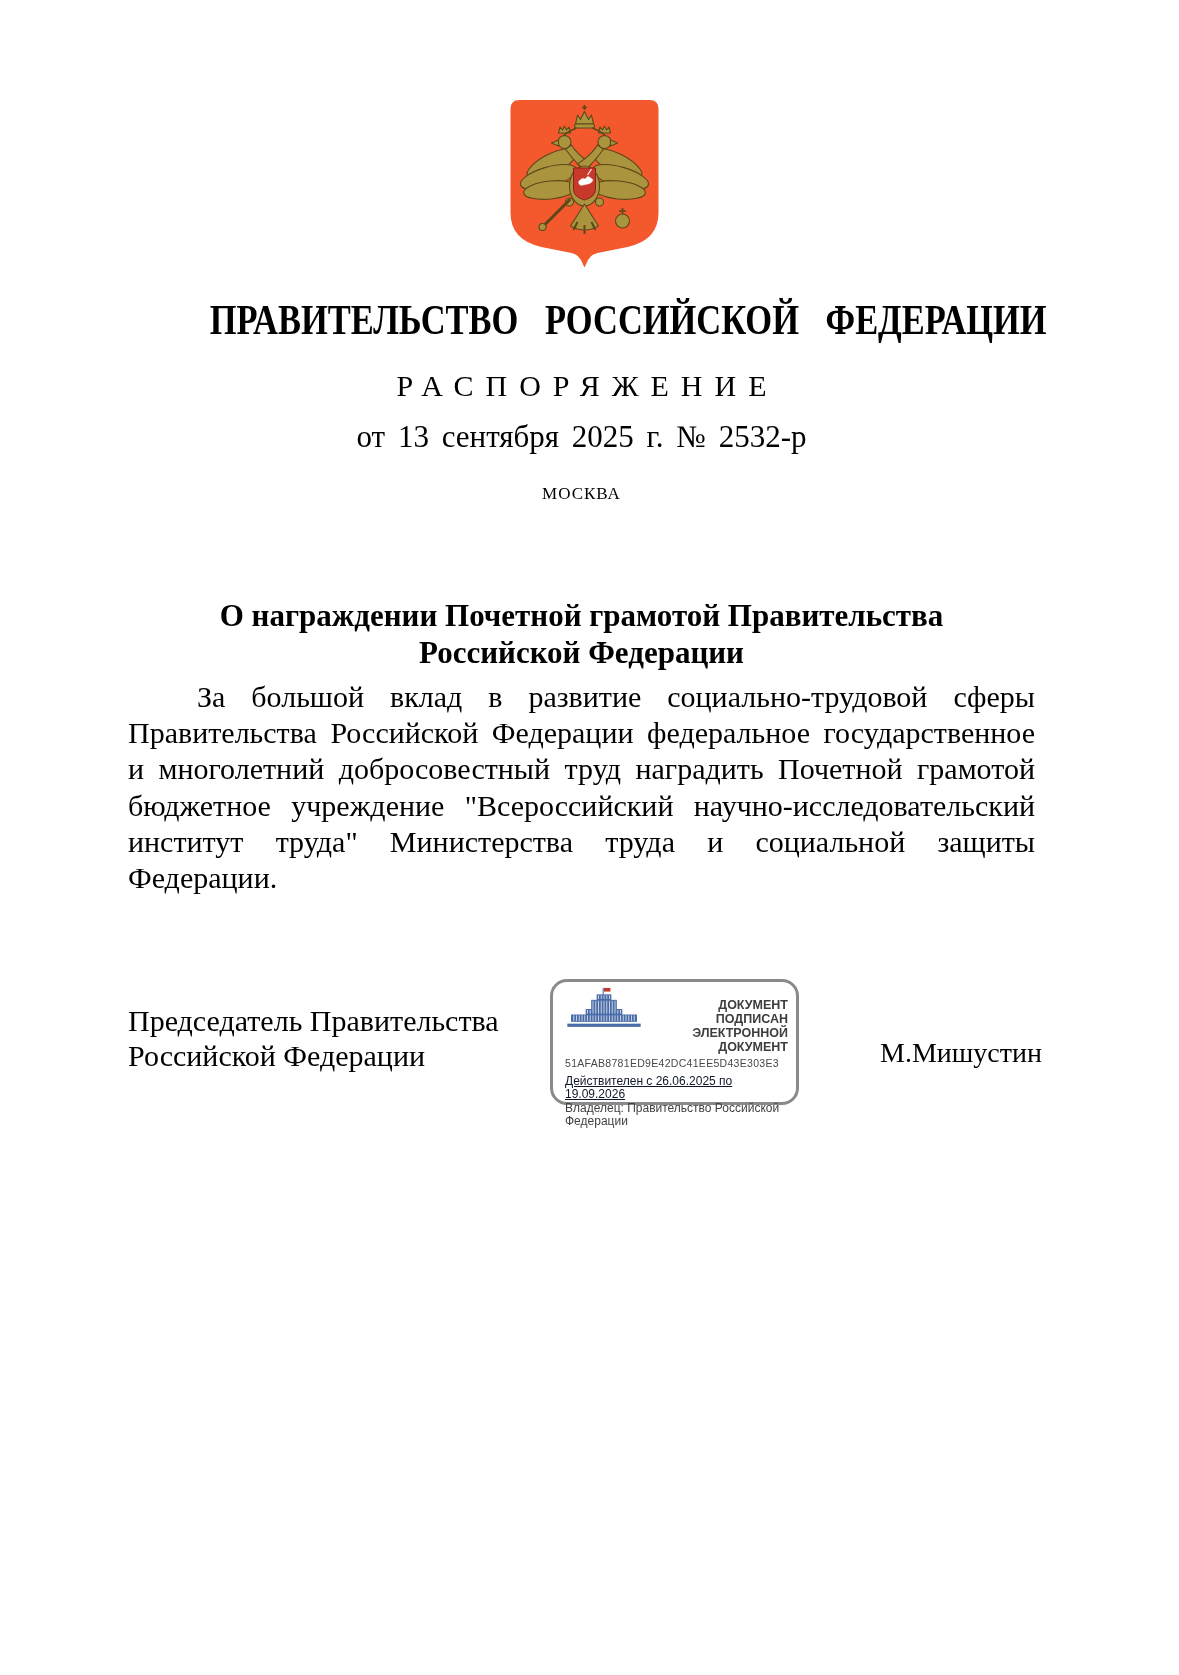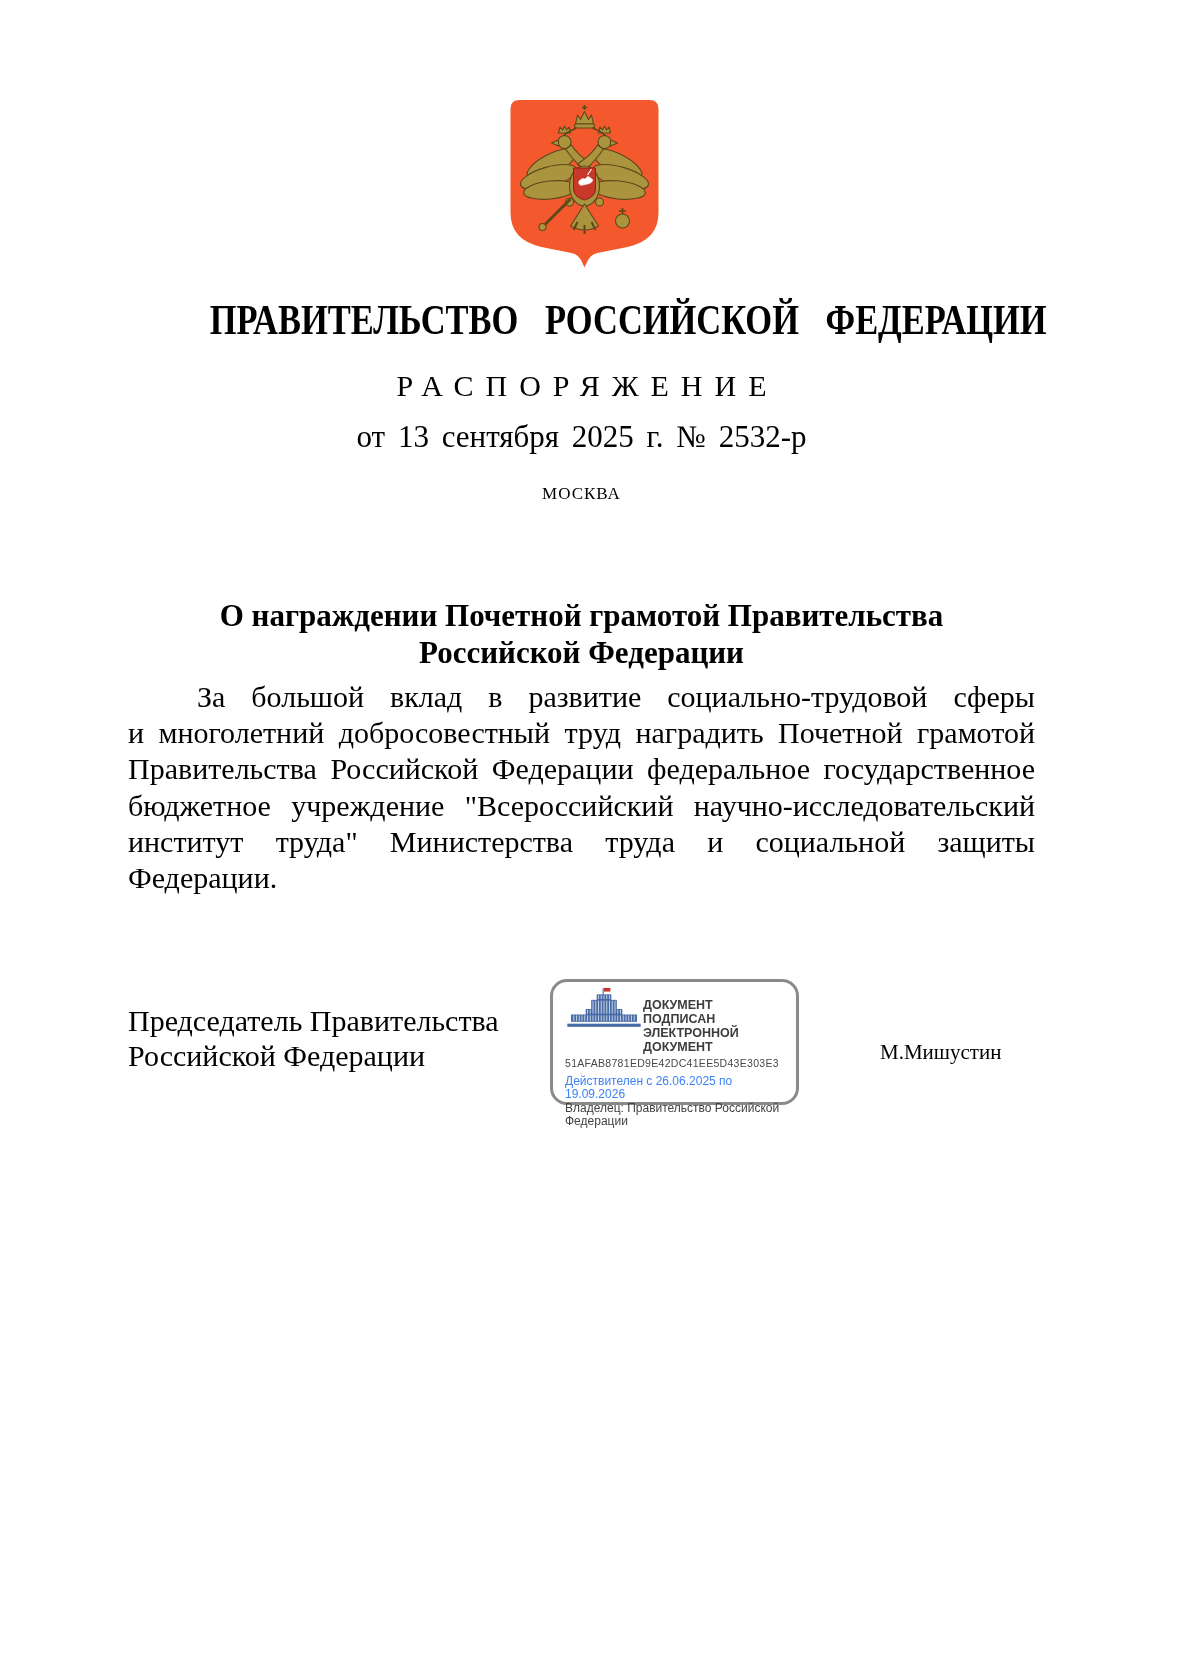--- a/index.html
+++ b/index.html
@@ -116,8 +116,8 @@
 
 <div class="abs body-text">
   <div class="body-line first">За большой вклад в развитие социально-трудовой сферы</div>
+  <div class="body-line">Правительства Российской Федерации федеральное государственное</div>
   <div class="body-line">и многолетний добросовестный труд наградить Почетной грамотой</div>
-  <div class="body-line">Правительства Российской Федерации федеральное государственное</div>
   <div class="body-line">бюджетное учреждение "Всероссийский научно-исследовательский</div>
   <div class="body-line">институт труда" Министерства труда и социальной защиты Российской</div>
   <div class="body-line last">Федерации.</div>

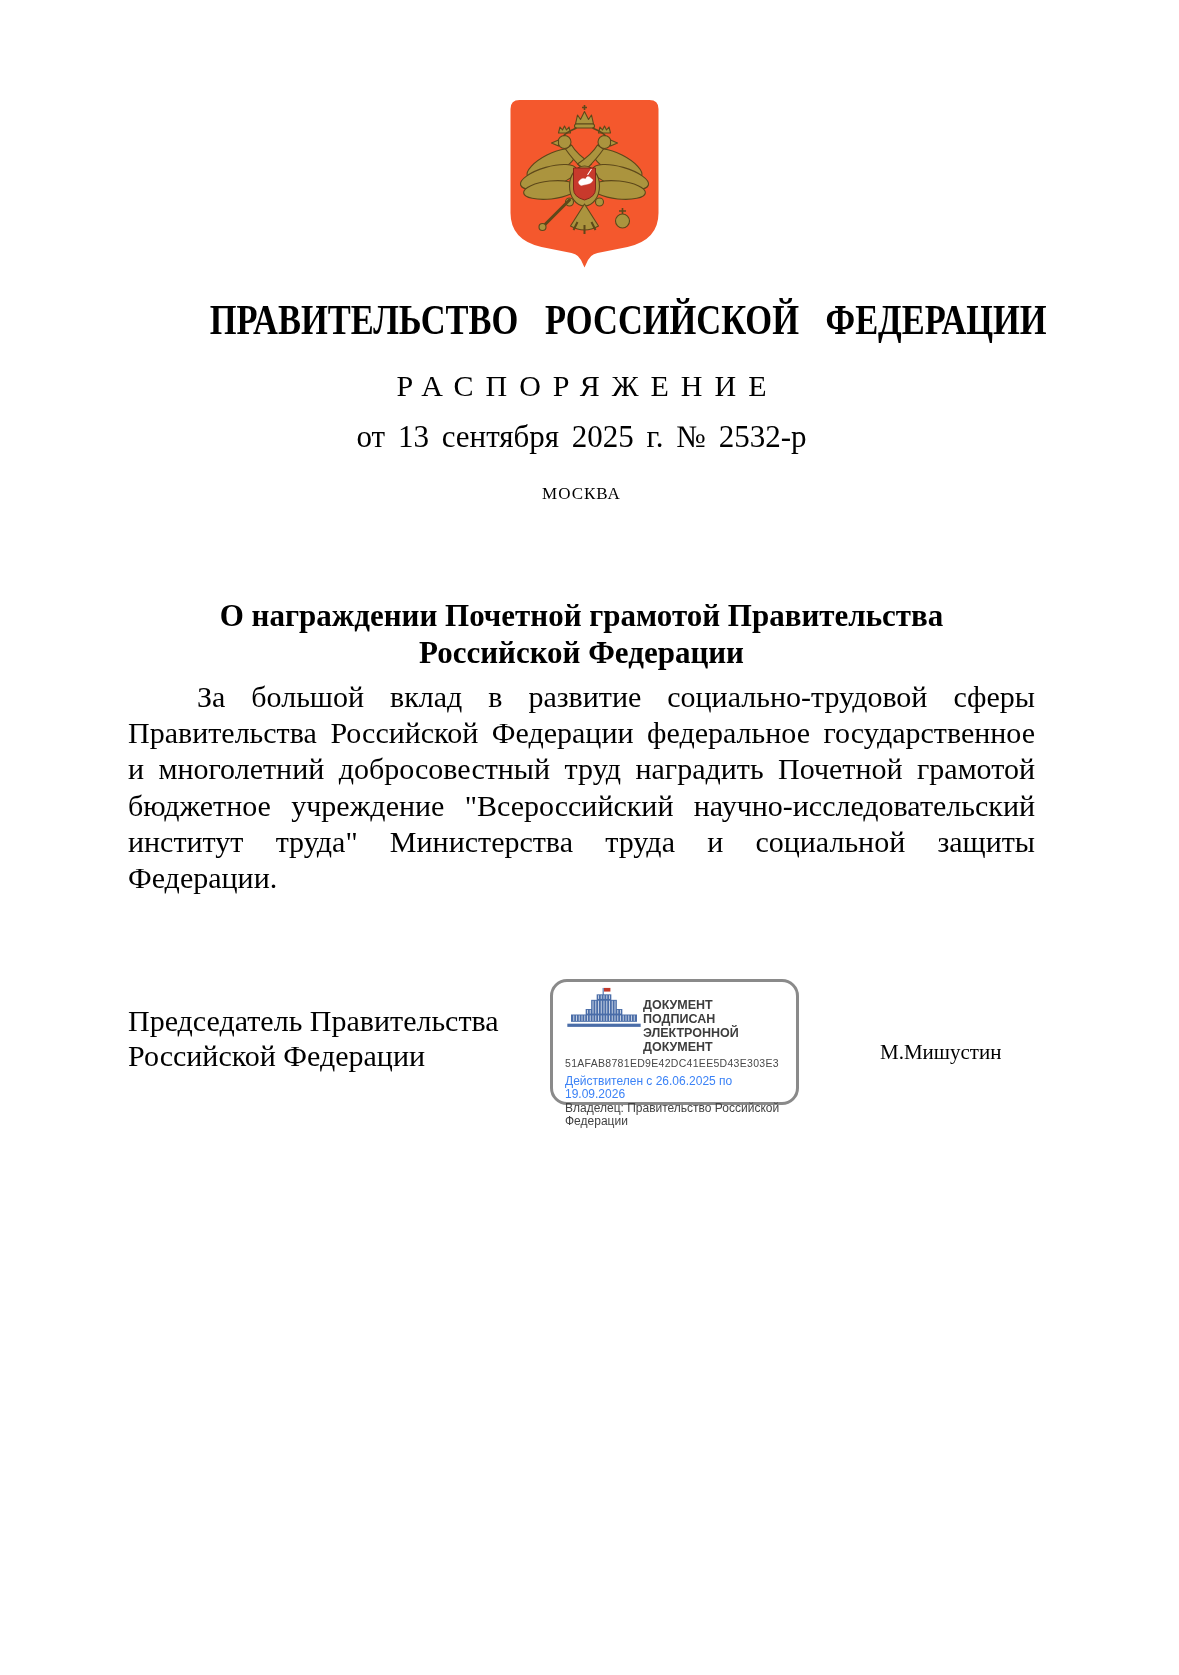--- a/index.html
+++ b/index.html
@@ -39,7 +39,7 @@
          font-family:"Liberation Sans", sans-serif;}
   .stamp-top{display:flex;align-items:flex-start;padding:5px 8px 0 12px;}
   .stamp-building{width:78px;height:44px;flex:0 0 auto;}
-  .stamp-title{flex:1;text-align:left;font-size:12.5px;line-height:14px;
+  .stamp-title{flex:1;text-align:right;font-size:12.5px;line-height:14px;
                font-weight:700;color:#3d3d3d;padding-top:11px;}
   .stamp-cert{margin:3px 10px 0 12px;font-size:10.5px;letter-spacing:0.3px;color:#484848;}
   .stamp-valid{margin:6px 10px 0 12px;font-size:12px;line-height:12.5px;color:#3b82f6;}

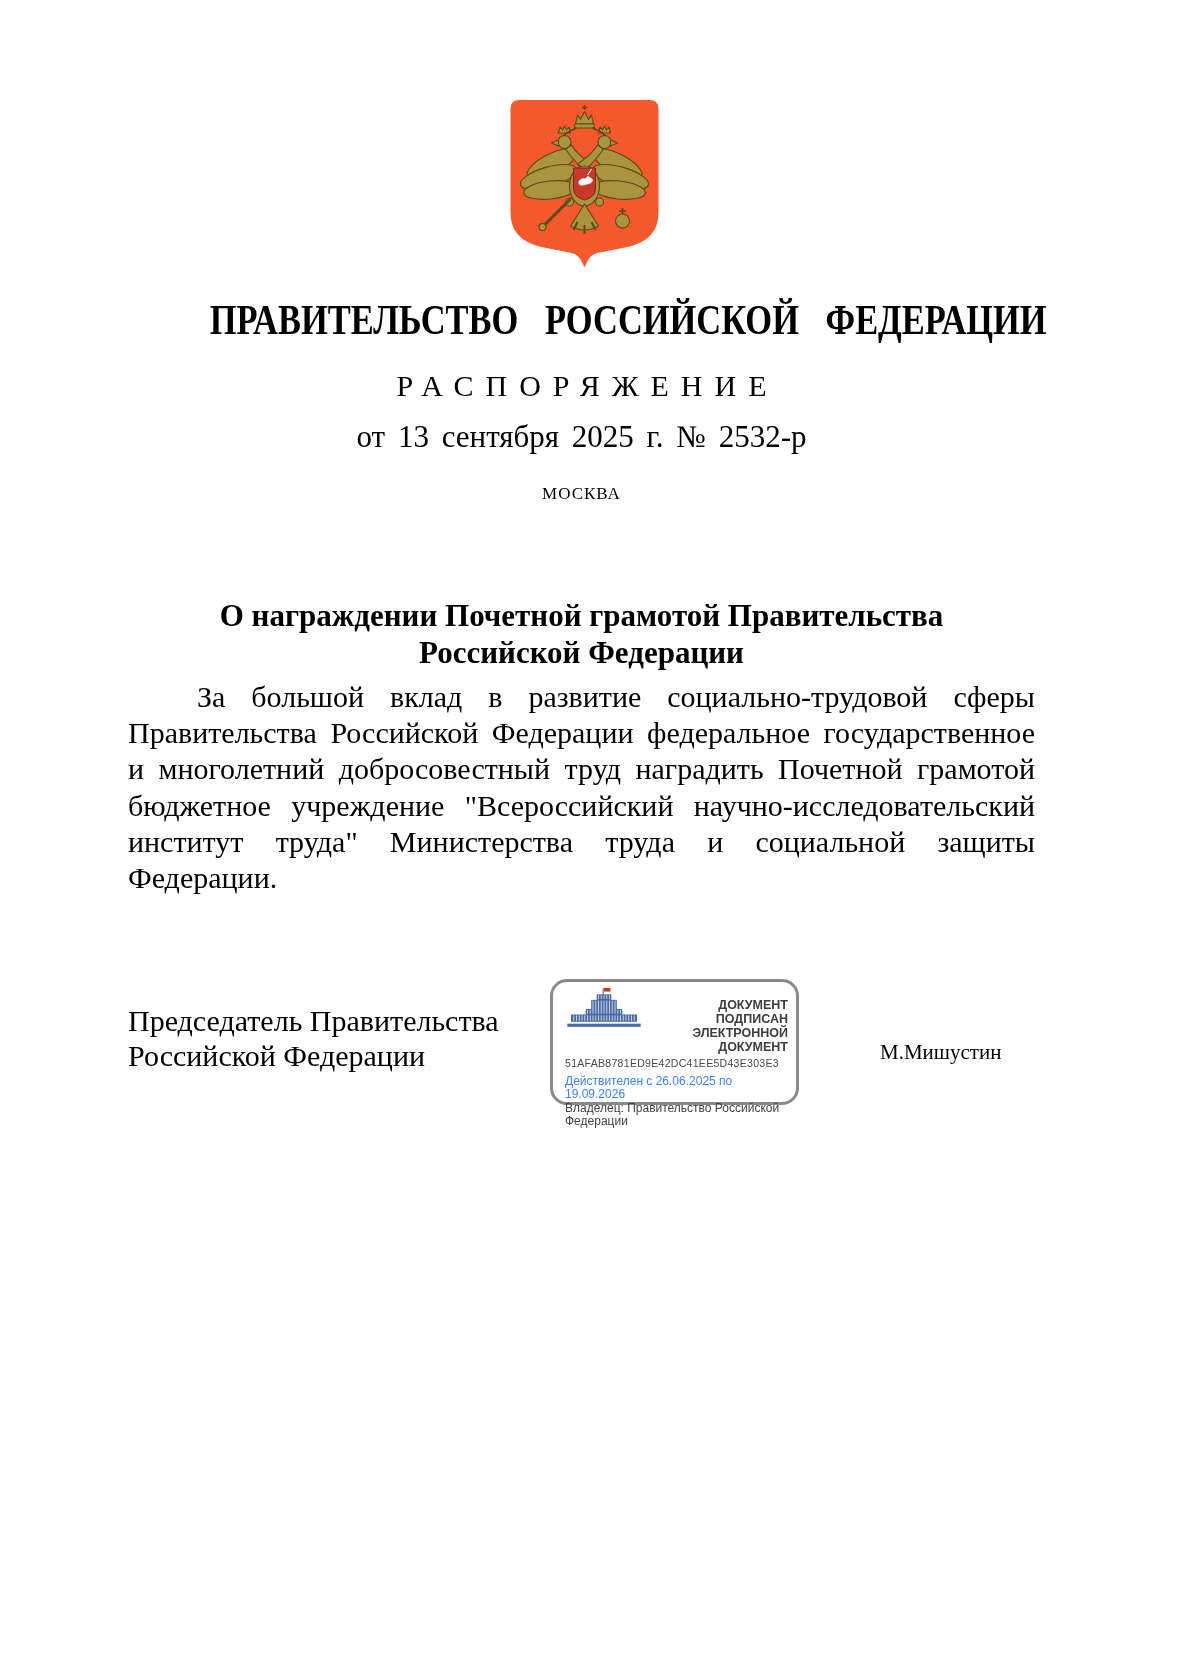--- a/index.html
+++ b/index.html
@@ -31,7 +31,7 @@
   
   .sig-position{left:128px;top:1003px;width:372px;text-align:left;
                 font-size:30px;line-height:35px;}
-  .sig-name{left:880px;top:1034px;font-size:21px;line-height:37px;white-space:nowrap;}
+  .sig-name{left:880px;top:1034px;font-size:28px;line-height:37px;white-space:nowrap;}
 
   
   .stamp{left:550px;top:979px;width:249px;height:126px;box-sizing:border-box;

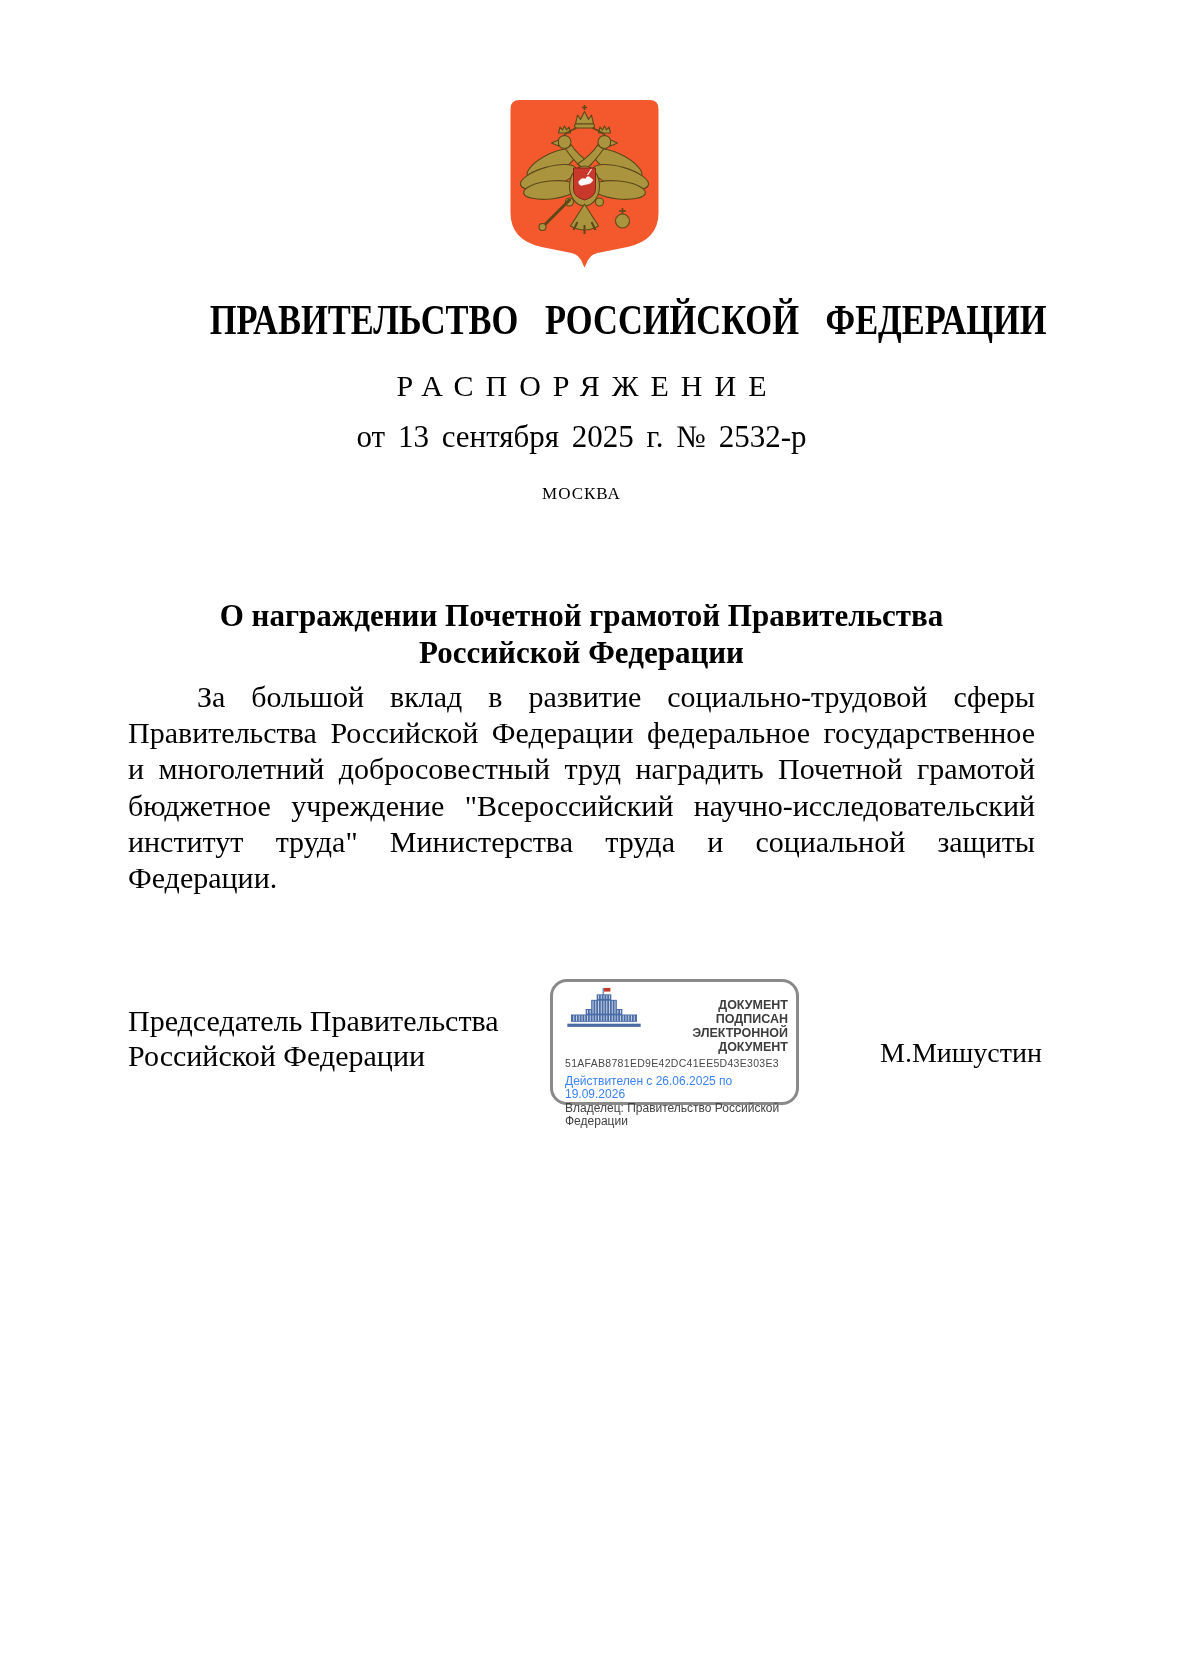--- a/index.html
+++ b/index.html
@@ -42,7 +42,7 @@
   .stamp-title{flex:1;text-align:right;font-size:12.5px;line-height:14px;
                font-weight:700;color:#3d3d3d;padding-top:11px;}
   .stamp-cert{margin:3px 10px 0 12px;font-size:10.5px;letter-spacing:0.3px;color:#484848;}
-  .stamp-valid{margin:6px 10px 0 12px;font-size:12px;line-height:12.5px;color:#3b82f6;}
+  .stamp-valid{margin:6px 10px 0 12px;font-size:12px;line-height:12.5px;color:#0f172a;text-decoration:underline;}
   .stamp-owner{margin:2px 10px 0 12px;font-size:12px;line-height:12.5px;color:#424242;width:218px;}
 </style>
 </head>

